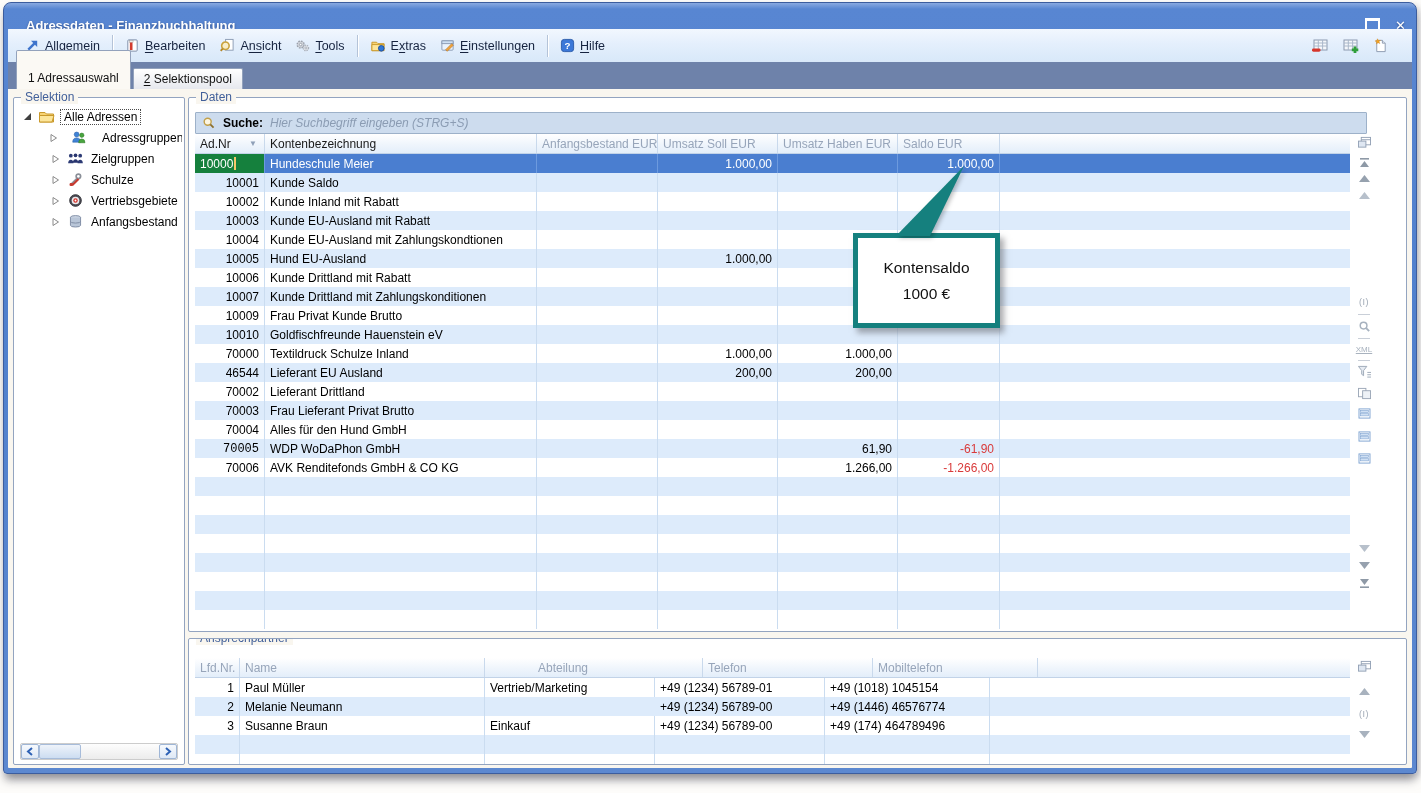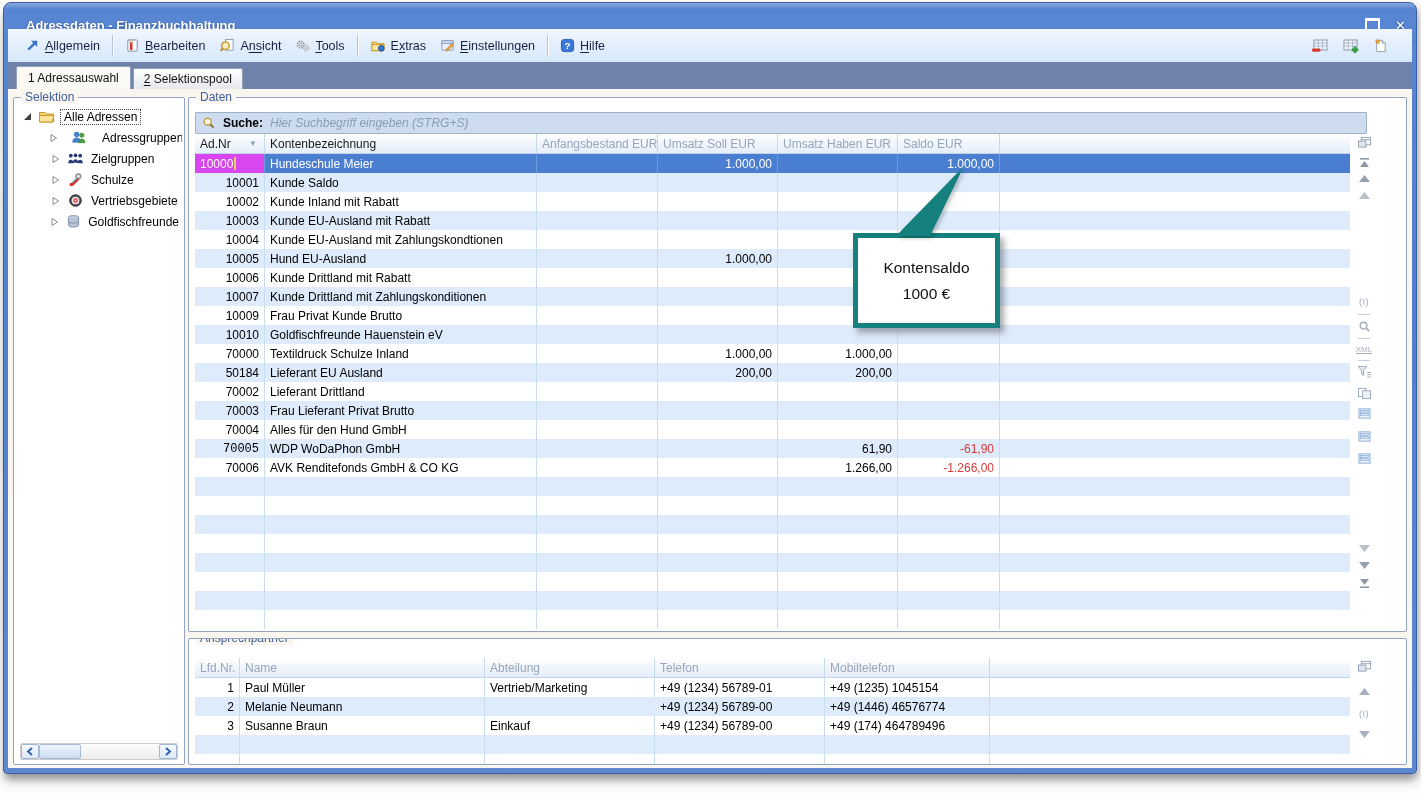--- a/index.html
+++ b/index.html
@@ -52,7 +52,7 @@
     border:1px solid #93a2bc;border-bottom:none;border-radius:2px 2px 0 0;
     background:linear-gradient(180deg,#fff 0,#e6e8ee 100%);cursor:default;white-space:nowrap;
   }
-  .tab.active{background:#fbf9f4;padding:4px 11px 4px;position:relative;z-index:2;}
+  .tab.active{background:#fbf9f4;padding:20px 11px 4px;position:relative;z-index:2;}
   
   .groupbox{
     position:absolute;border:1px solid #93a4c0;border-radius:2px;background:#fff;

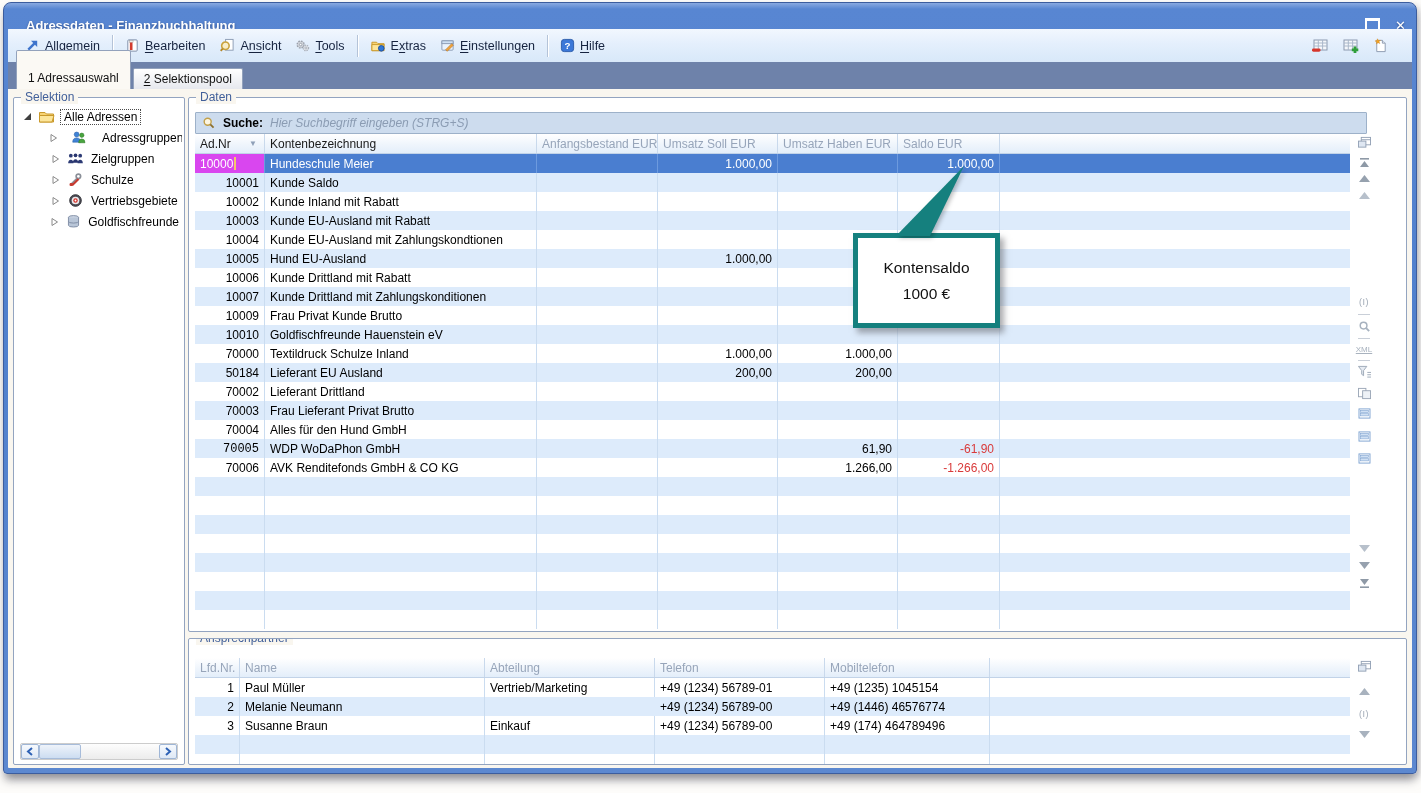--- a/index.html
+++ b/index.html
@@ -100,7 +100,7 @@
   .g-cell.num{justify-content:flex-end;}
   .g-cell.neg{color:#d93a3a;}
   .g-fill{flex:1;border-right:none;}
-  .grid-row.sel .cell-adnr{background:#d946ef;}
+  .grid-row.sel .cell-adnr{background:#15803d;}
   .caret{display:inline-block;width:2px;height:13px;background:#f5c869;margin-left:1px;}
   
   .sidestrip{position:absolute;width:18px;}

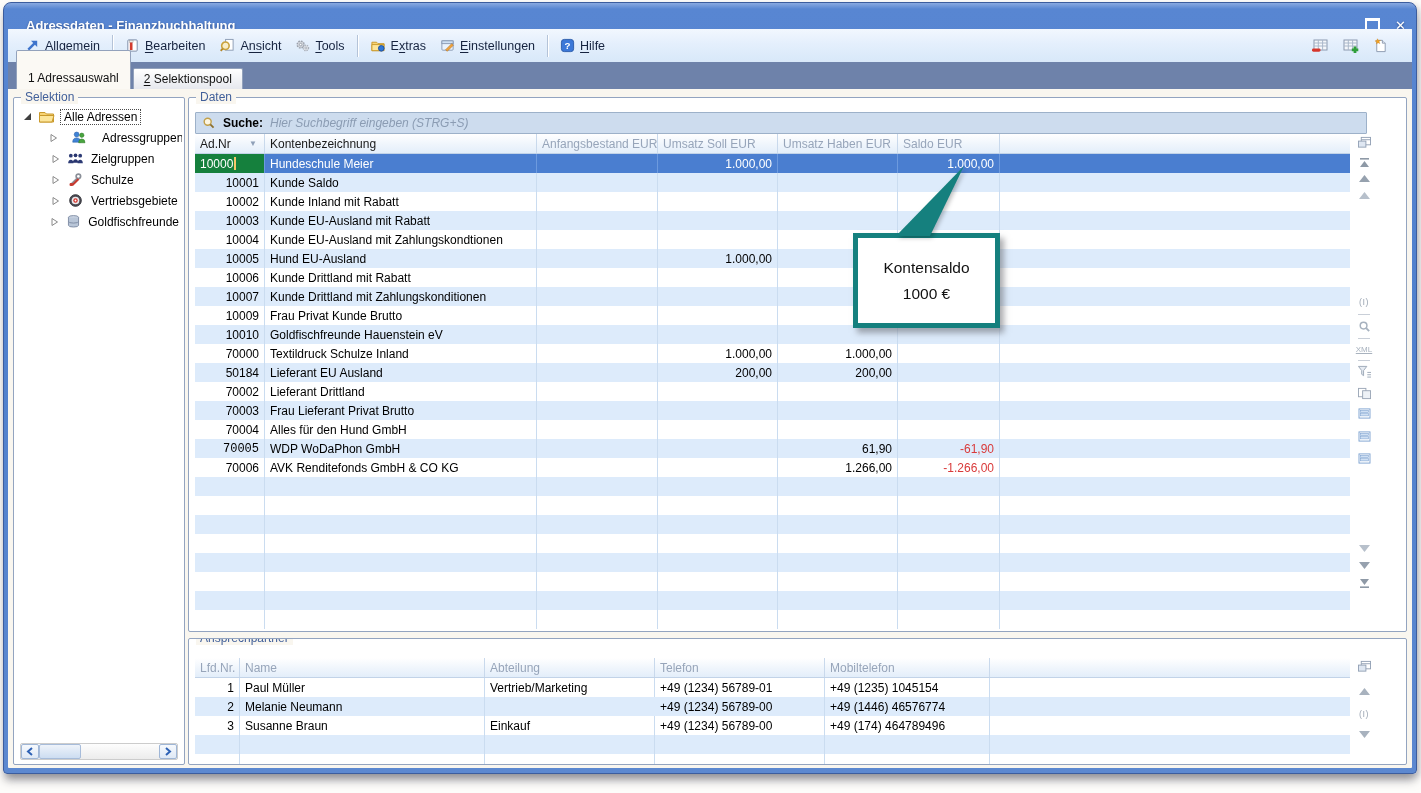--- a/index.html
+++ b/index.html
@@ -329,7 +329,7 @@
                 <path d="M2.6 7.8 a5.4 1.9 0 0 0 10.8 0" fill="none" stroke="#7e8ca3"></path>
               </svg>
             </span>
-            <span class="tree-label">Goldfischfreunde</span>
+            <span class="tree-label">Anfangsbestand</span>
           </div>
         </div>
       <div class="hscroll">

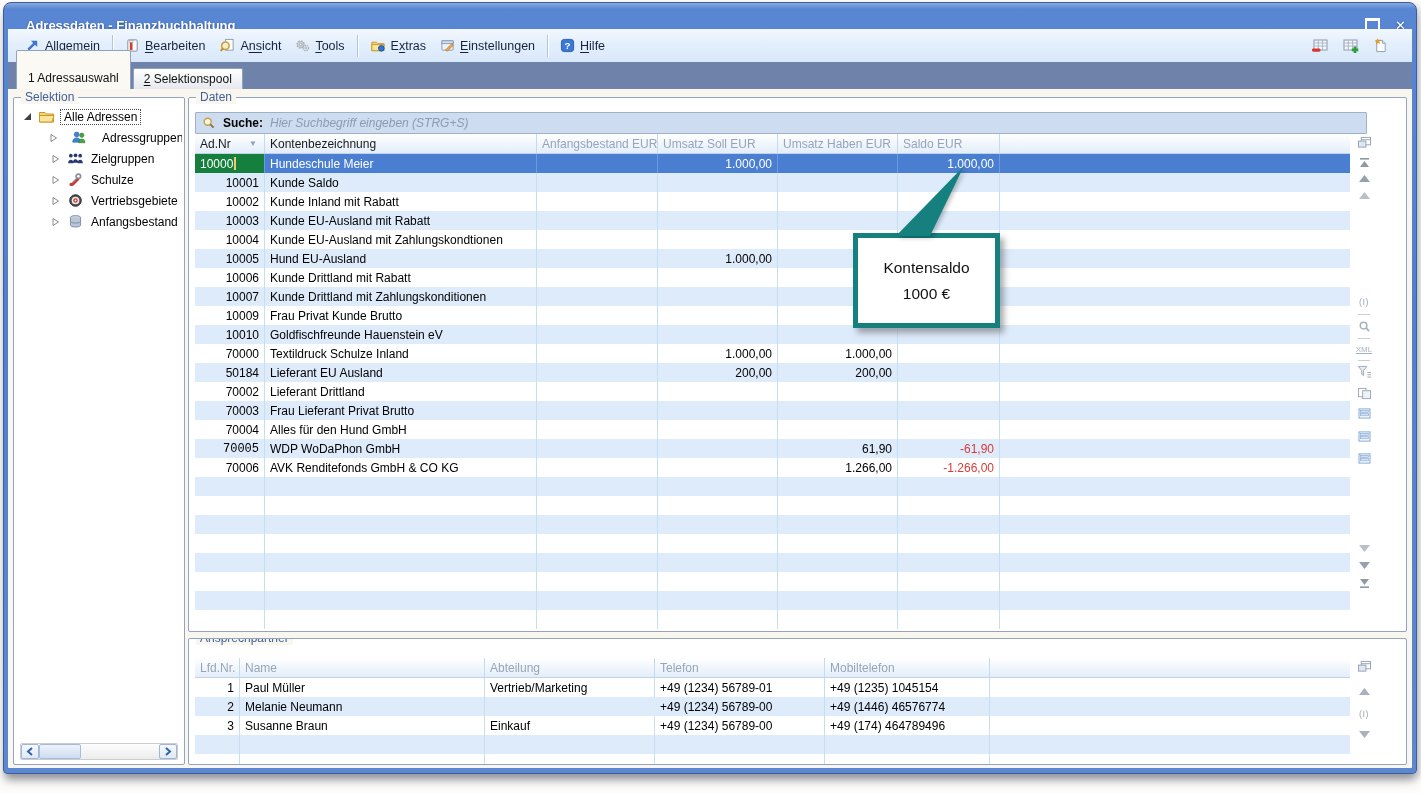--- a/index.html
+++ b/index.html
@@ -483,7 +483,7 @@
               <div class="g-cell g-fill"></div>
             </div>
             <div class="grid-row alt">
-              <div class="g-cell cell-adnr num" style="width: 70px; flex: 0 0 70px;">50184</div>
+              <div class="g-cell cell-adnr num" style="width: 70px; flex: 0 0 70px;">46544</div>
               <div class="g-cell cell-name" style="width: 272px; flex: 0 0 272px;">Lieferant EU Ausland</div>
               <div class="g-cell cell-anfangsbestand num" style="width: 121px; flex: 0 0 121px;"></div>
               <div class="g-cell cell-soll num" style="width: 120px; flex: 0 0 120px;">200,00</div>

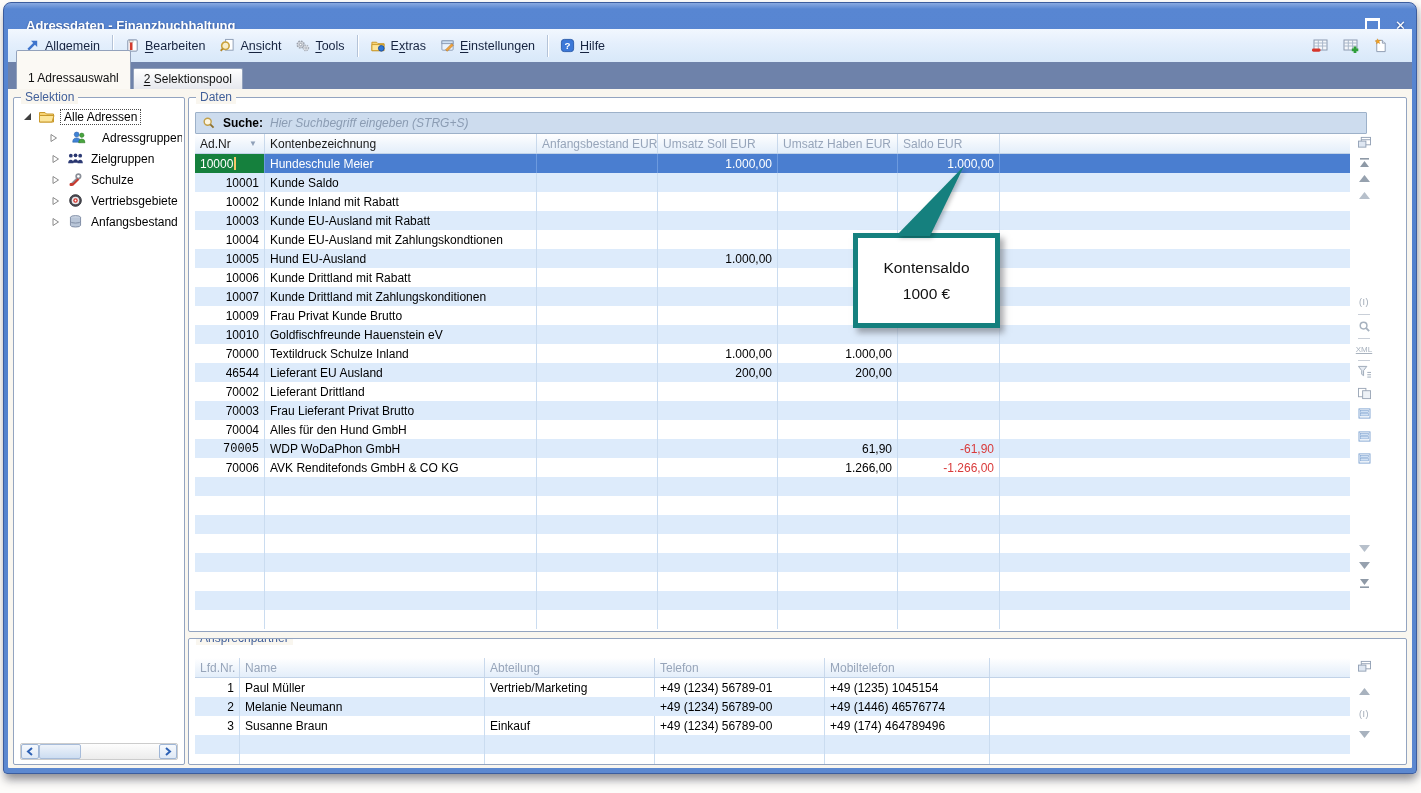--- a/index.html
+++ b/index.html
@@ -707,7 +707,7 @@
             <div class="gh-cell dim" style="width: 245px; flex: 0 0 245px;">
               <span>Name</span>
             </div>
-            <div class="gh-cell dim" style="width: 170px; flex: 0 0 170px;">
+            <div class="gh-cell dim" style="width: 170px; flex: 0 0 170px; margin-left: 48px;">
               <span>Abteilung</span>
             </div>
             <div class="gh-cell dim" style="width: 170px; flex: 0 0 170px;">

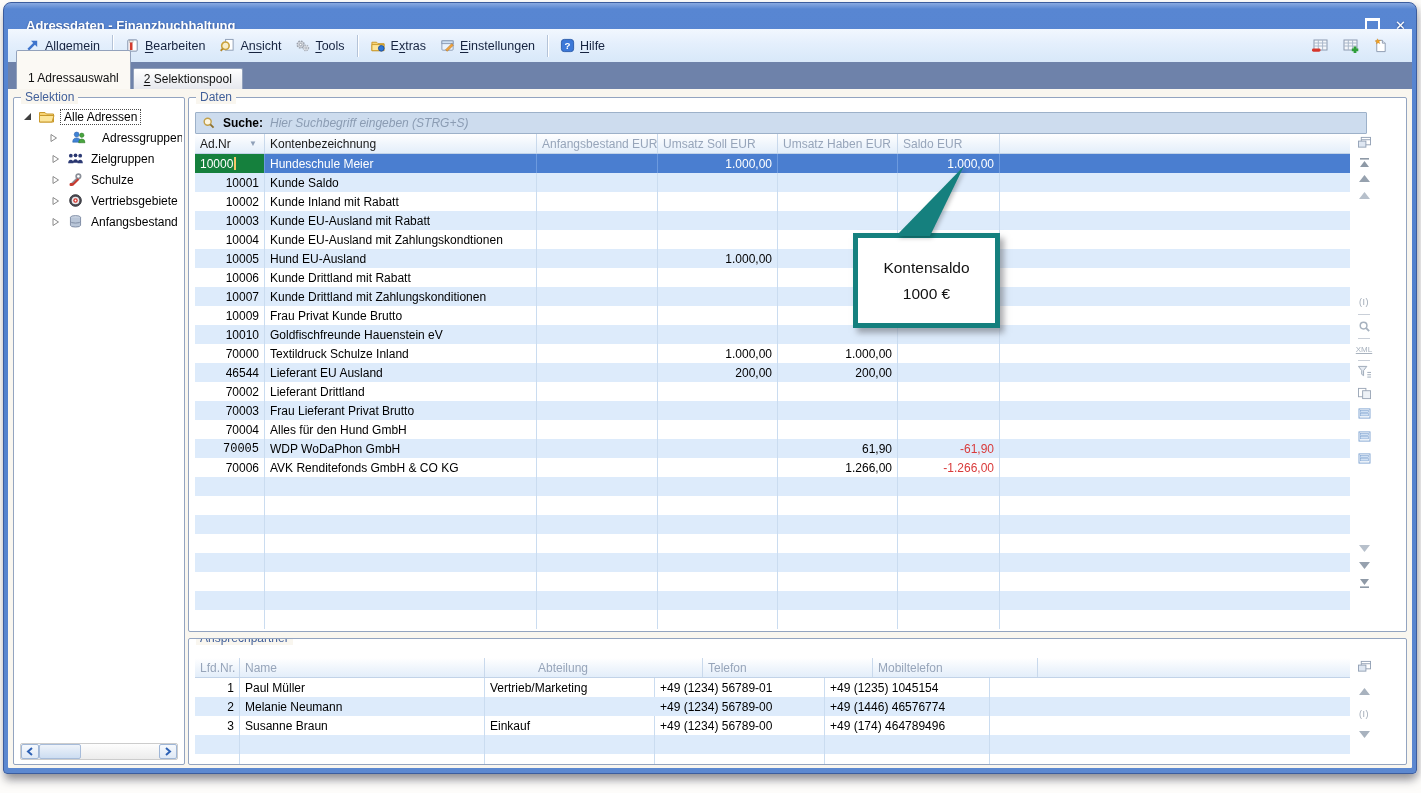--- a/index.html
+++ b/index.html
@@ -724,7 +724,7 @@
               <div class="g-cell cell-name" style="width: 245px; flex: 0 0 245px;">Paul Müller</div>
               <div class="g-cell cell-abteilung" style="width: 170px; flex: 0 0 170px;">Vertrieb/Marketing</div>
               <div class="g-cell cell-telefon" style="width: 170px; flex: 0 0 170px;">+49 (1234) 56789-01</div>
-              <div class="g-cell cell-mobil" style="width: 165px; flex: 0 0 165px;">+49 (1235) 1045154</div>
+              <div class="g-cell cell-mobil" style="width: 165px; flex: 0 0 165px;">+49 (1018) 1045154</div>
               <div class="g-cell g-fill"></div>
             </div>
             <div class="grid-row alt">

